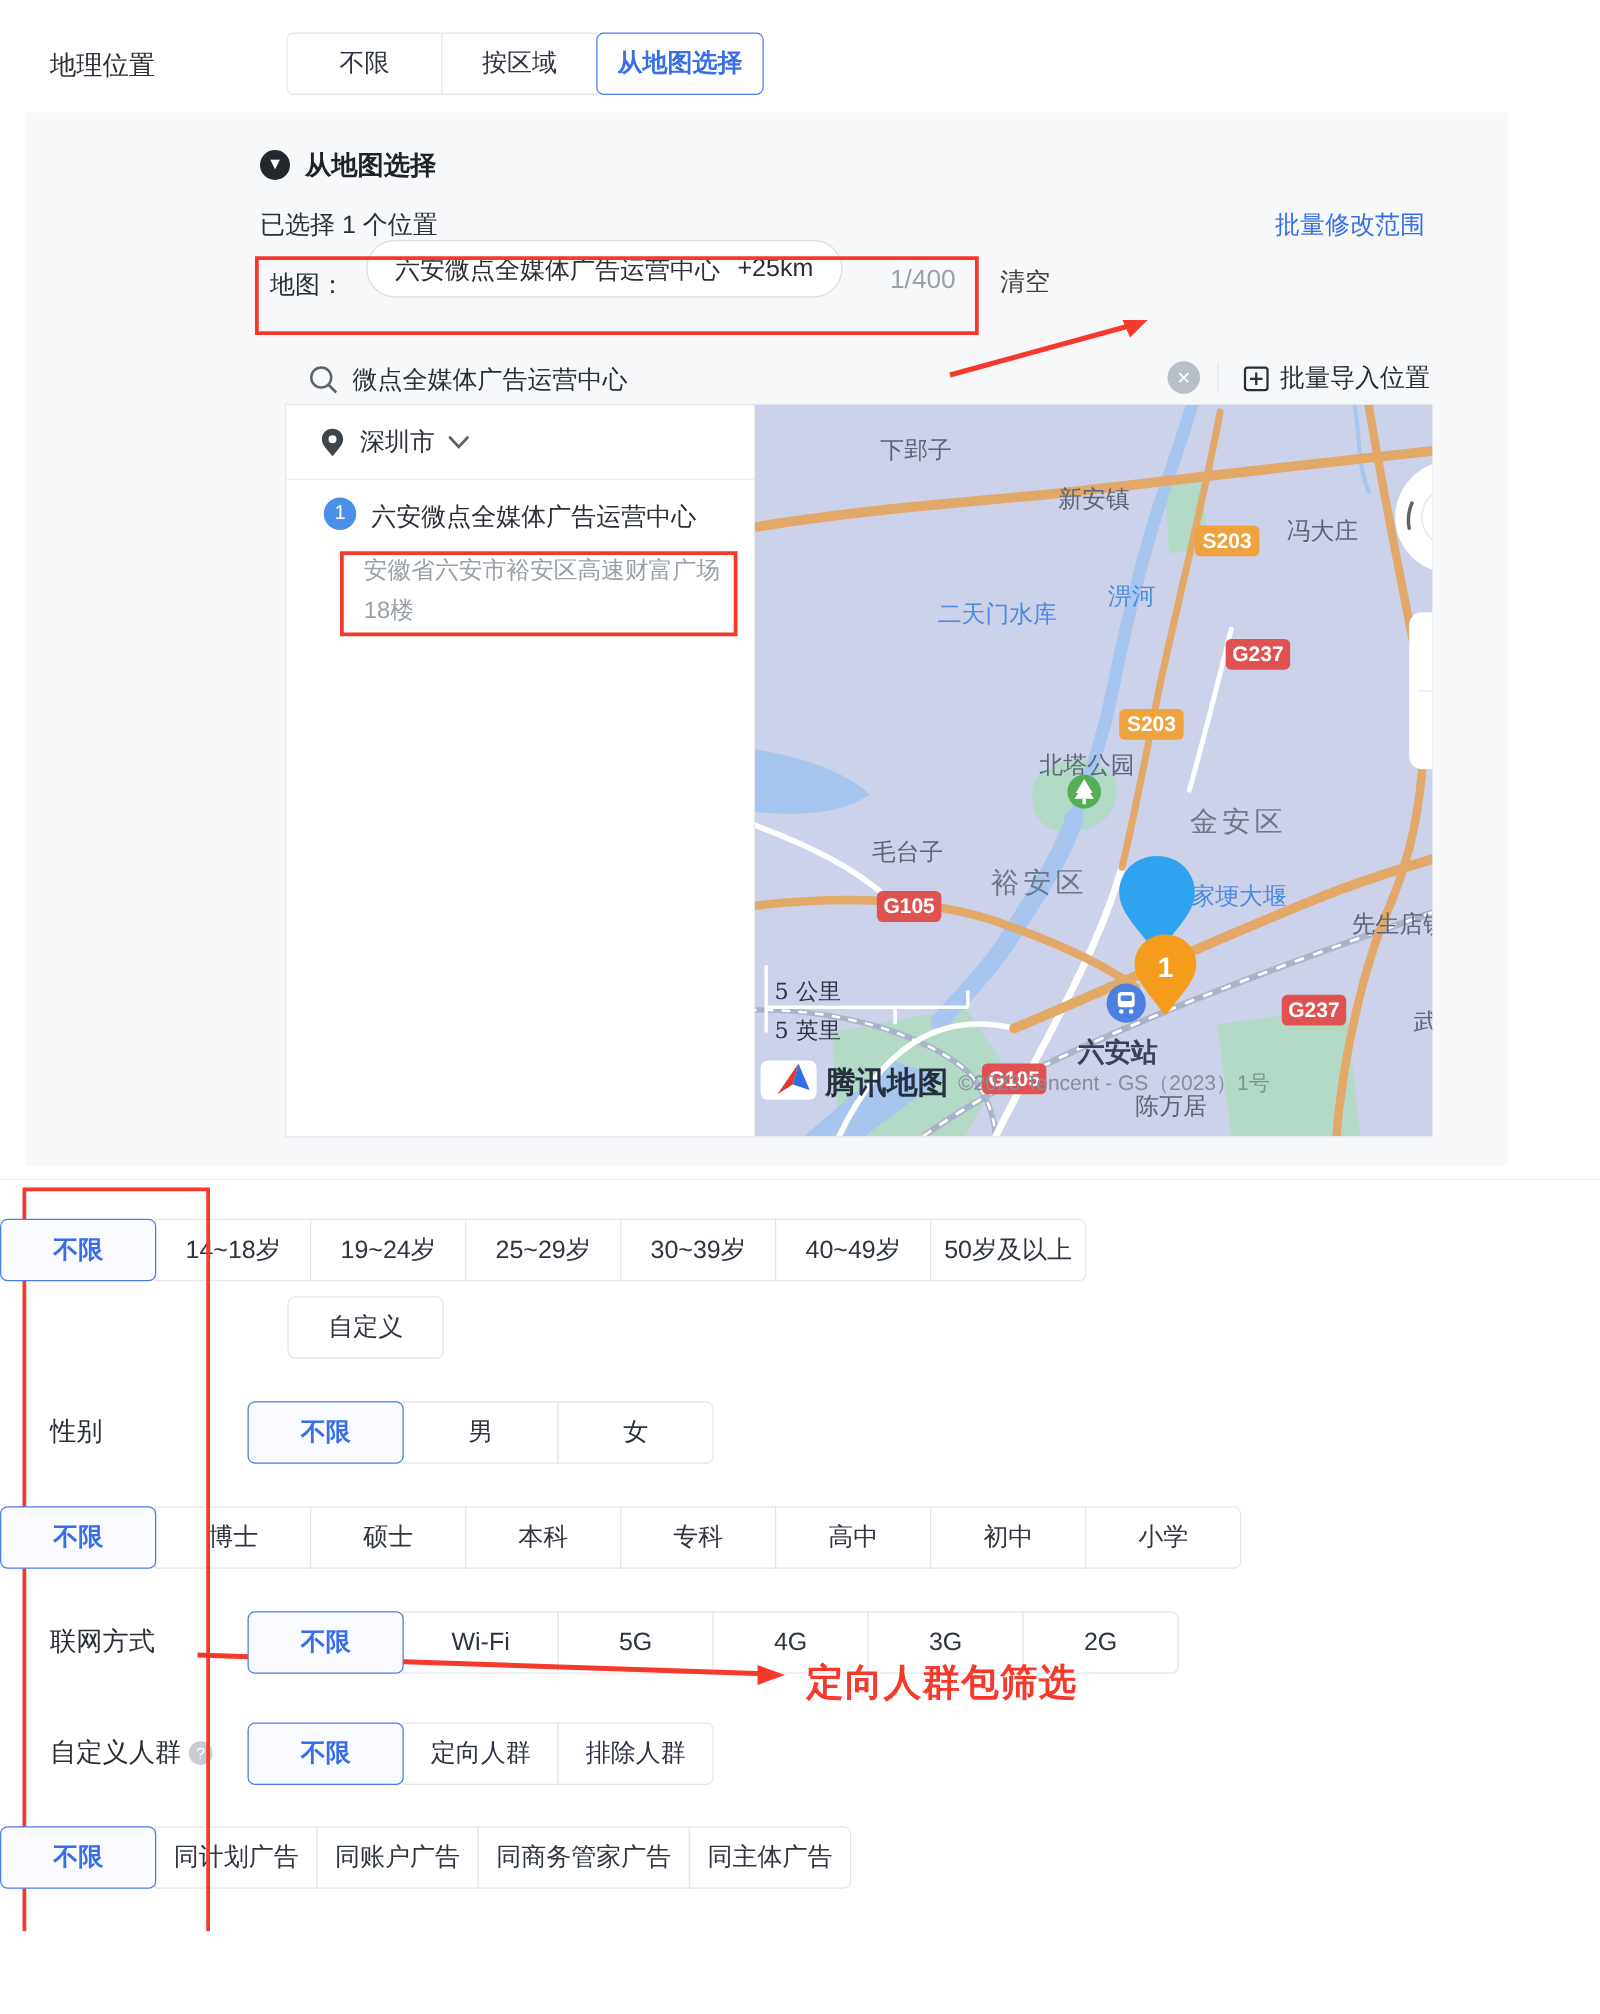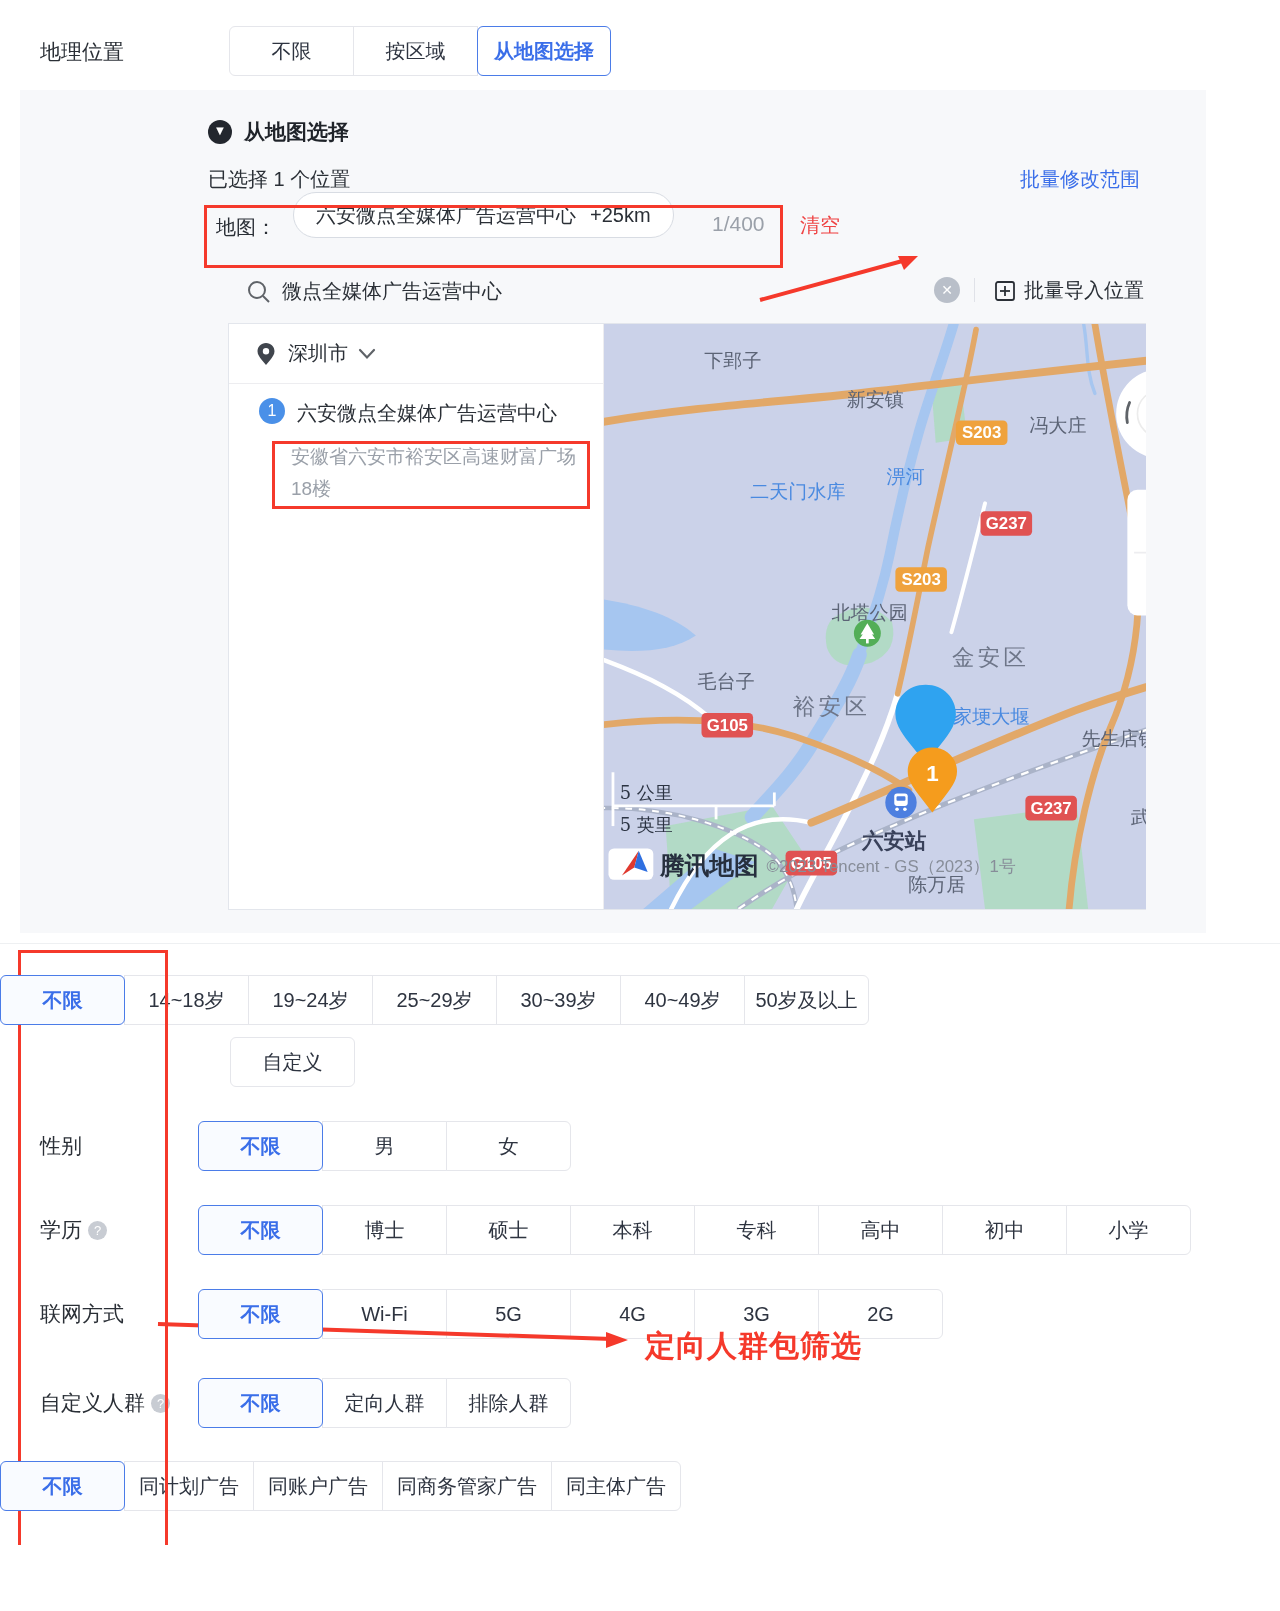--- a/index.html
+++ b/index.html
@@ -32,7 +32,7 @@
               background:#fff; display:flex; align-items:center; padding:0 22px; font-size:20px; color:#2a2f36; }
   .loc-pill .radius { margin-left:14px; }
   .pill-count { position:absolute; left:712px; top:212px; font-size:21px; color:#9aa0a9; }
-  .clear-link { position:absolute; left:800px; top:212px; font-size:20px; color:#ef4444; cursor:pointer;text-align:center; }
+  .clear-link { position:absolute; left:800px; top:212px; font-size:20px; color:#404040; cursor:pointer;text-align:center; }
 
   .search-row { position:absolute; left:238px; top:276px; width:908px; height:36px; }
   .search-icon { position:absolute; left:8px; top:3px; }

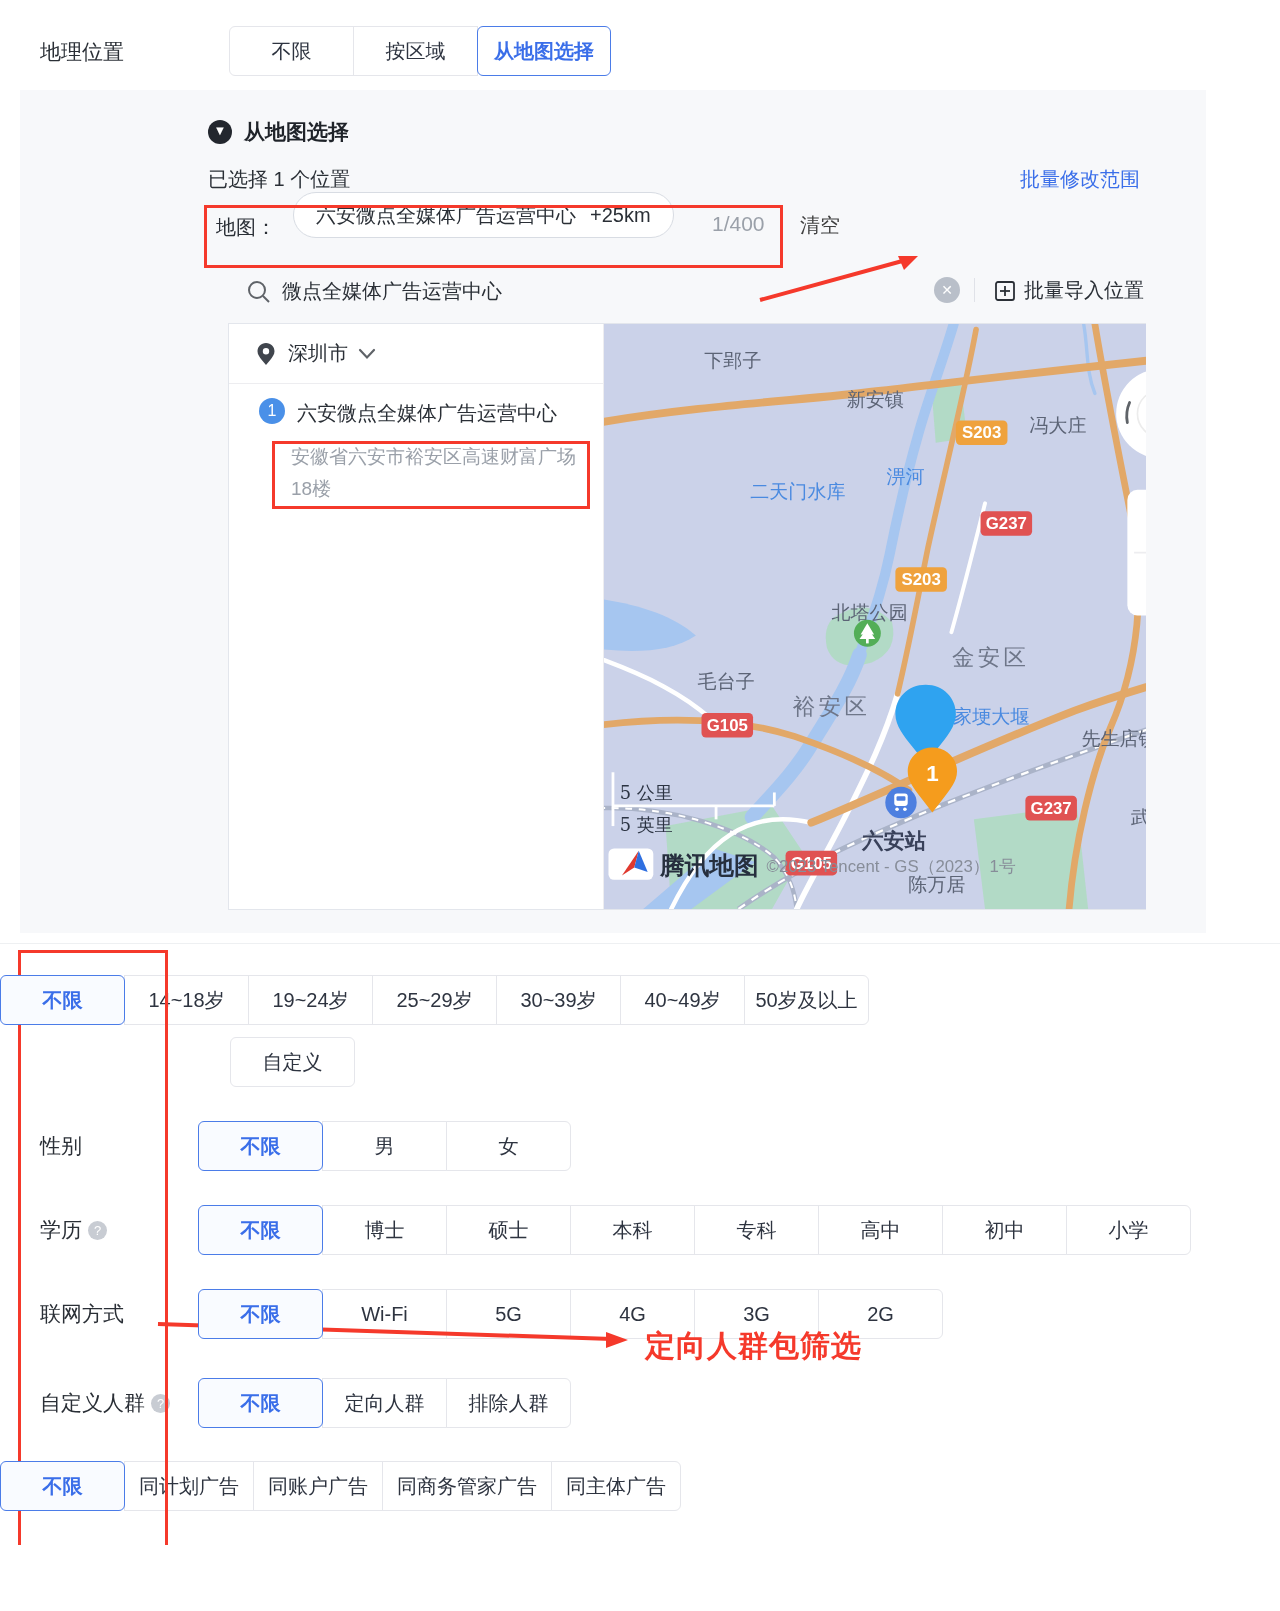--- a/index.html
+++ b/index.html
@@ -34,7 +34,7 @@
   .pill-count { position:absolute; left:712px; top:212px; font-size:21px; color:#9aa0a9; }
   .clear-link { position:absolute; left:800px; top:212px; font-size:20px; color:#404040; cursor:pointer;text-align:center; }
 
-  .search-row { position:absolute; left:238px; top:276px; width:908px; height:36px; }
+  .search-row { position:absolute; left:238px; top:288px; width:908px; height:36px; }
   .search-icon { position:absolute; left:8px; top:3px; }
   .search-value { position:absolute; left:44px; top:2px; font-size:20px; color:#2a2f36; }
   .clear-circle { position:absolute; left:696px; top:1px; width:26px; height:26px; border-radius:50%;

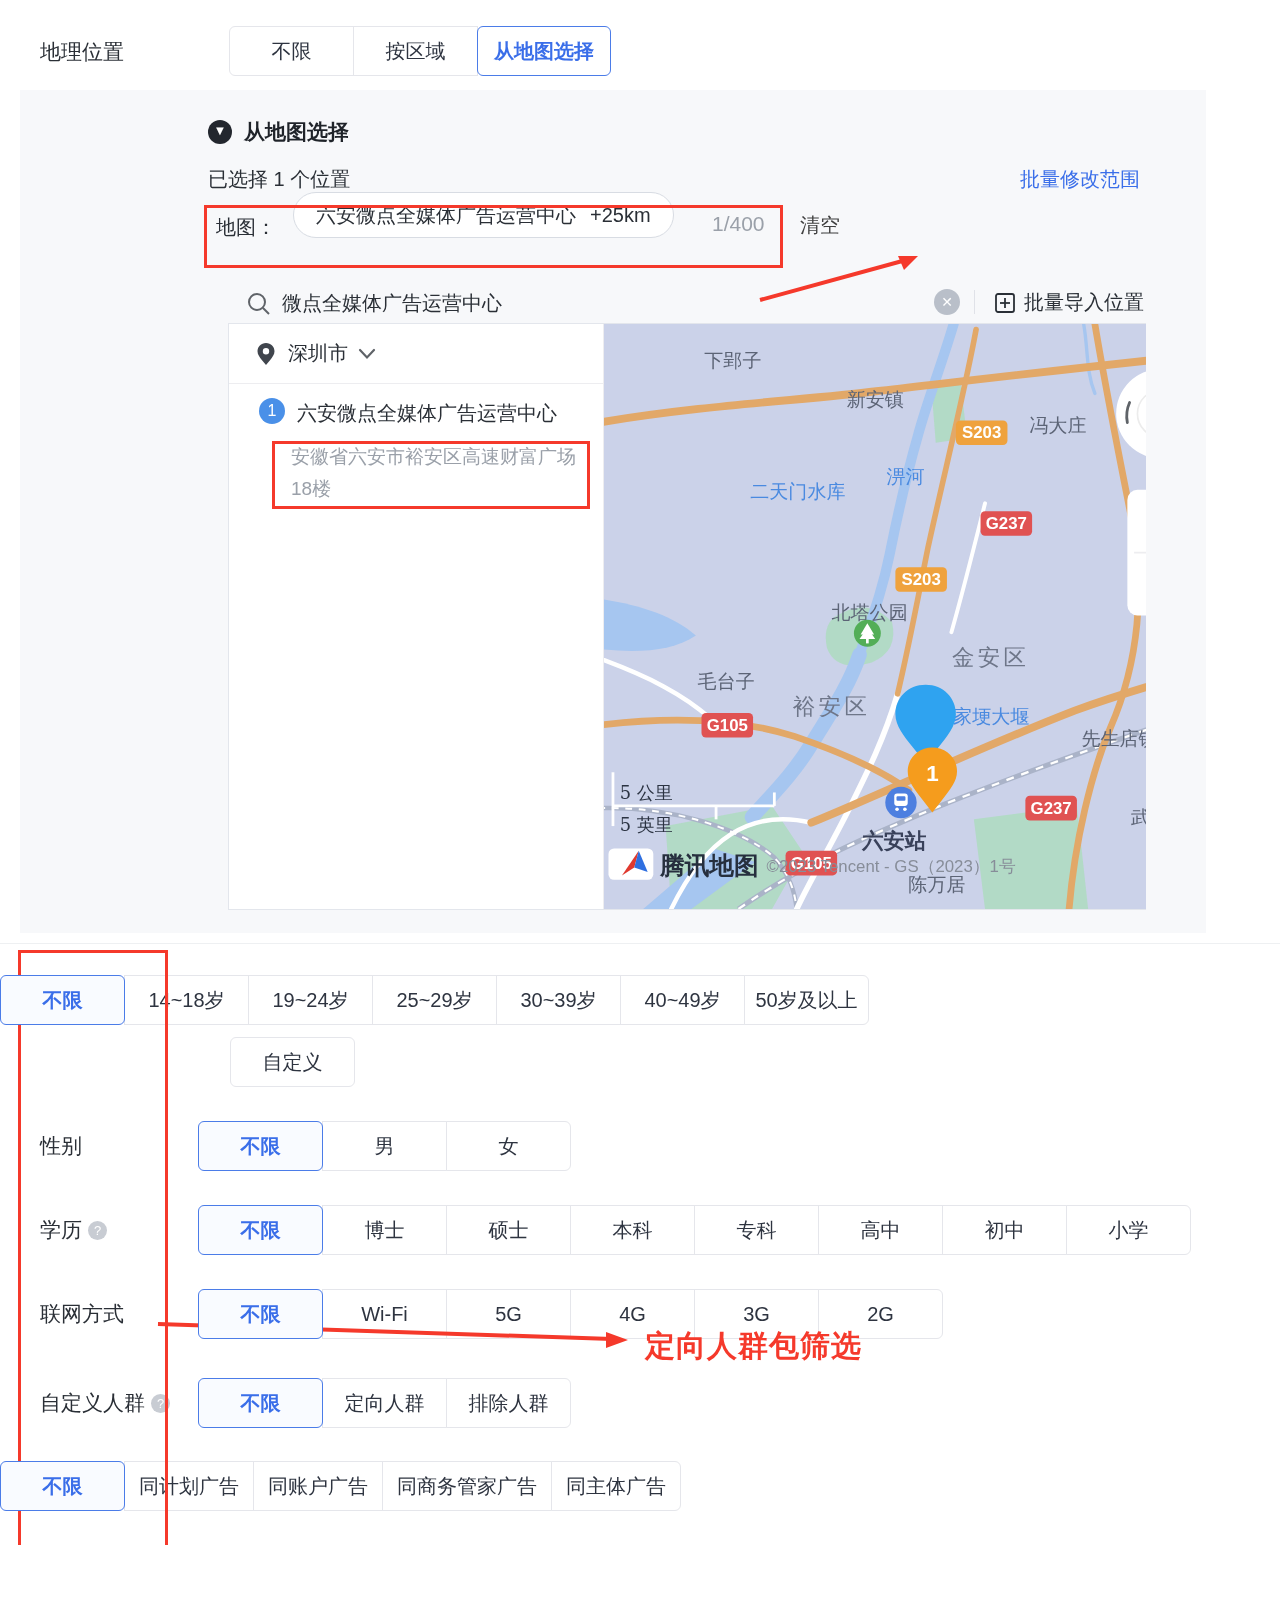--- a/index.html
+++ b/index.html
@@ -344,7 +344,6 @@
         </div>
       </div>
       <div class="t-row" style="top: 1205px;">
-        <div class="t-label"><span>学历</span><span class="help-icon">?</span></div>
         <div class="opt-group">
           <div class="opt selected">不限</div>
           <div class="opt">博士</div>

